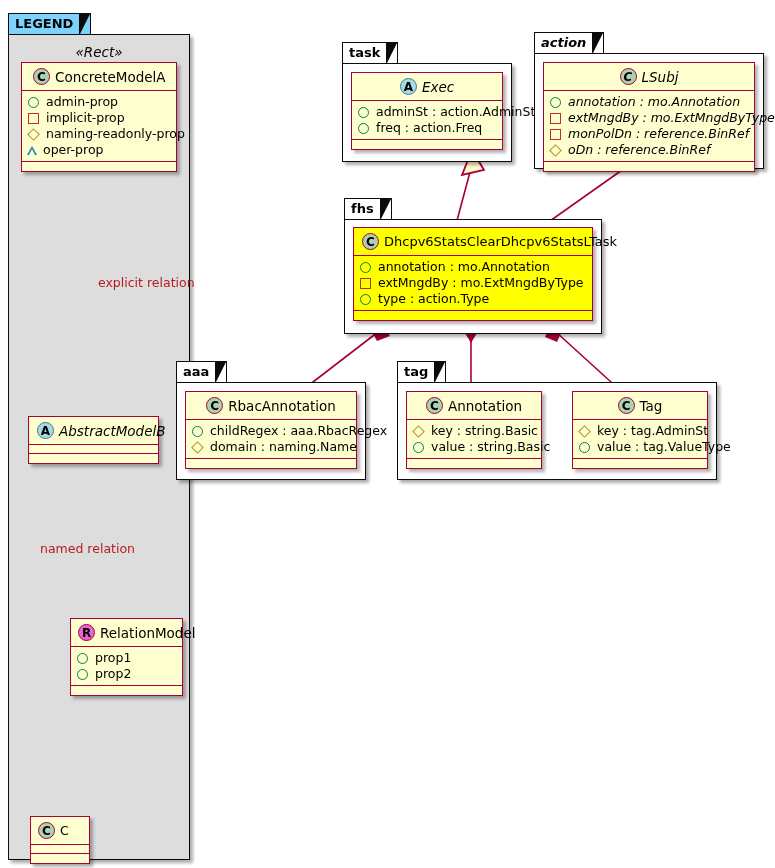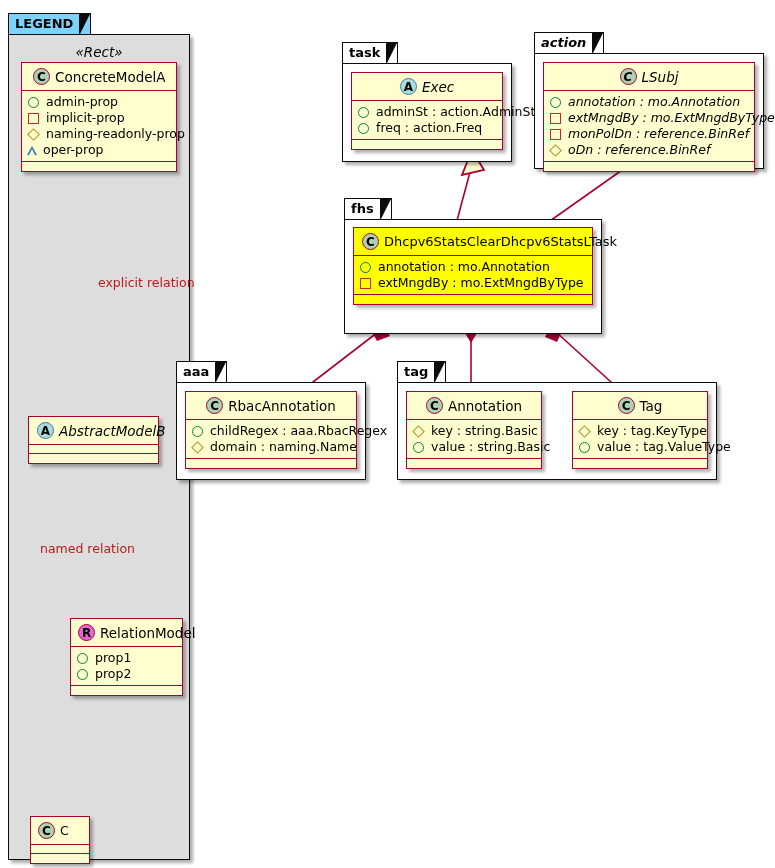--- a/index.html
+++ b/index.html
@@ -299,6 +299,10 @@
           <span class="mk square"></span>
           <span>extMngdBy : mo.ExtMngdByType</span>
         </div>
+        <div class="attr">
+          <span class="mk circle"></span>
+          <span>type : action.Type</span>
+        </div>
       </div>
       <div class="cls-foot"></div>
     </div>

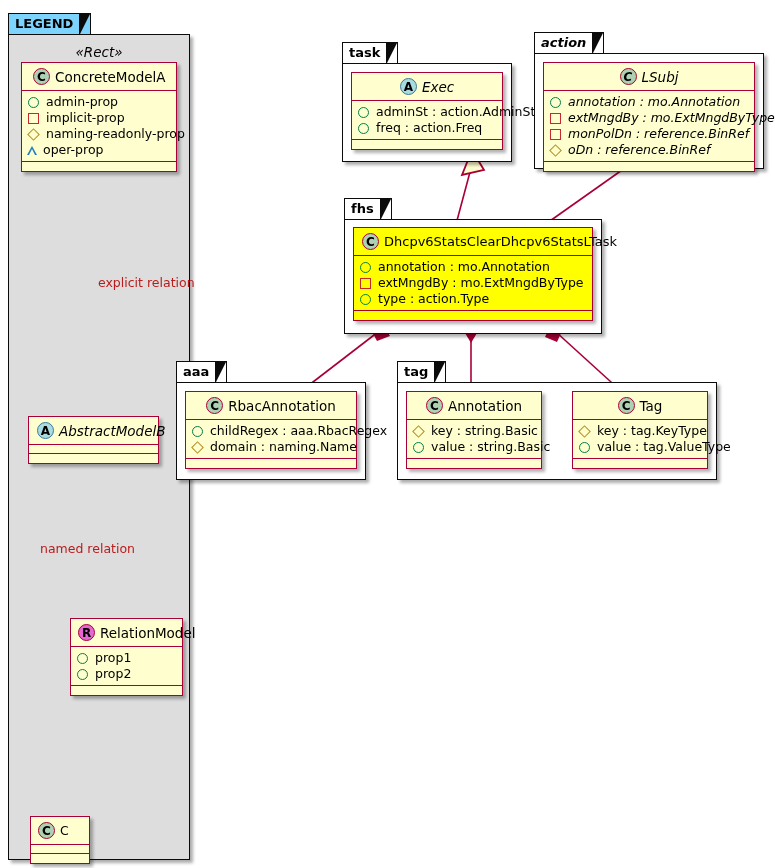--- a/index.html
+++ b/index.html
@@ -367,7 +367,7 @@
       <div class="cls-attrs">
         <div class="attr">
           <span class="mk diamond"></span>
-          <span>key : tag.KeyType</span>
+          <span>key : tag.AdminSt</span>
         </div>
         <div class="attr">
           <span class="mk circle"></span>

